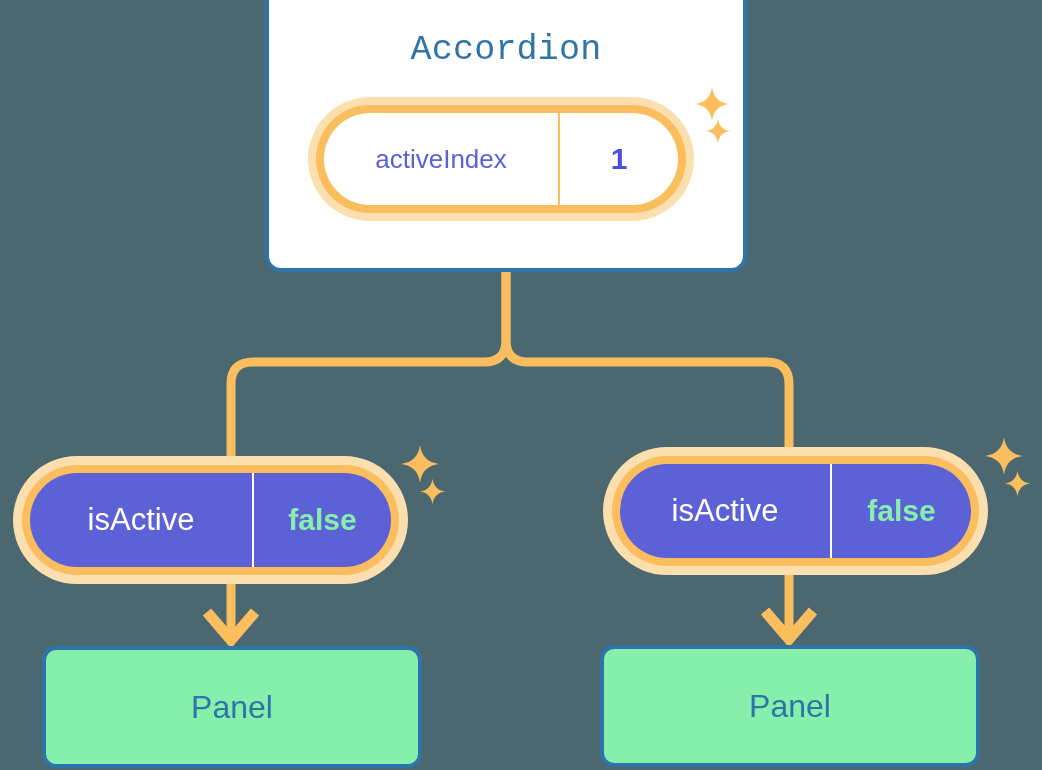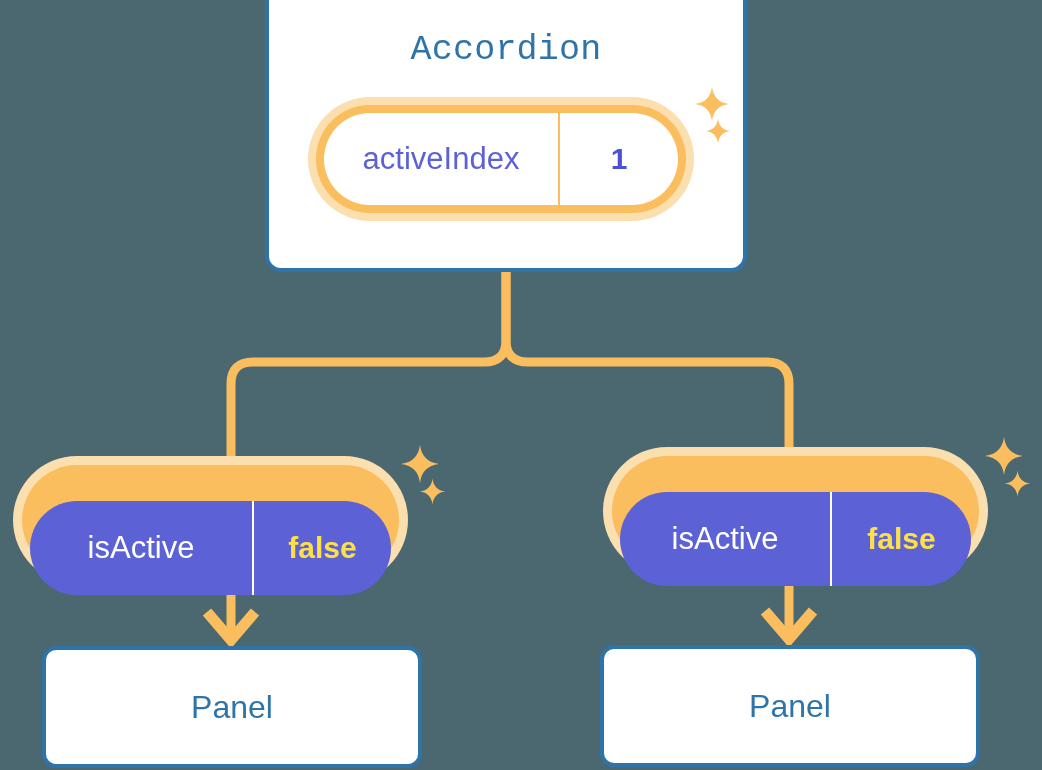--- a/index.html
+++ b/index.html
@@ -112,7 +112,7 @@
   #state-pill-accordion .cell-key {
     width: 236px;
     color: #5c62d6;
-    font-size: 31px;
+    font-size: 26px;
     font-weight: 400;
     border-right: 2px solid #fabe5f;
   }

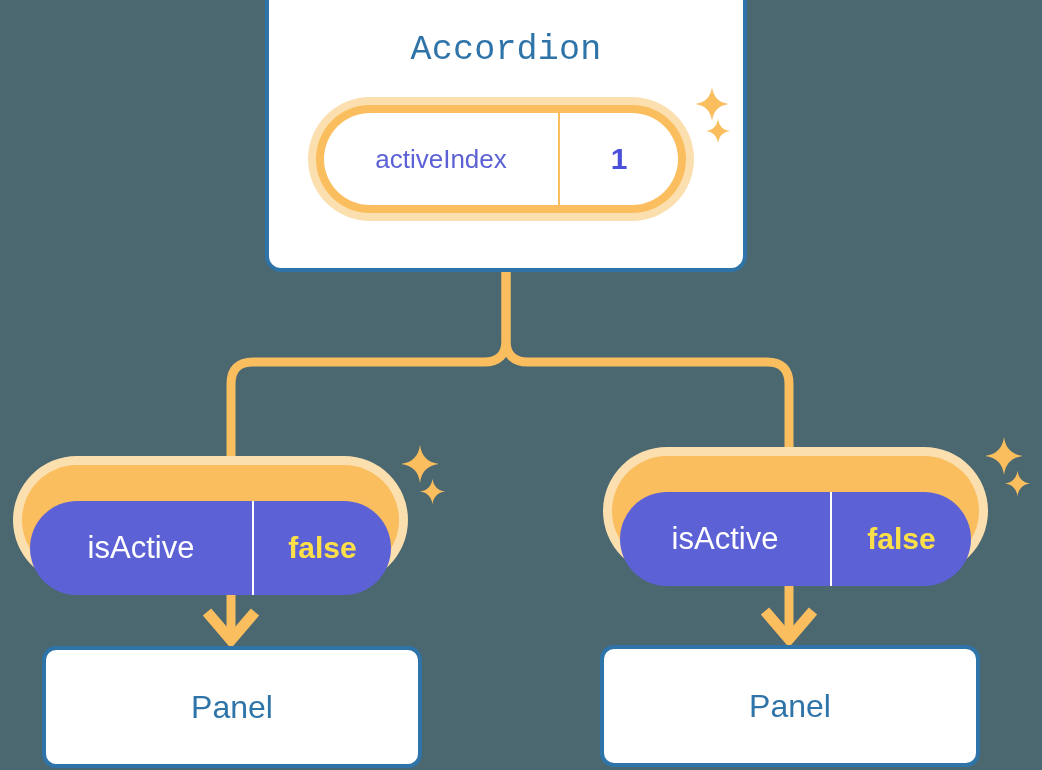--- a/index.html
+++ b/index.html
@@ -124,7 +124,7 @@
   }
 
   
-  .pill-purple .pill-inner { background: #5c62d6; margin-top: 28px; }
+  .pill-purple .pill-inner { background: #5c62d6; }
   .pill-purple .cell-key {
     color: #ffffff;
     font-size: 31px;

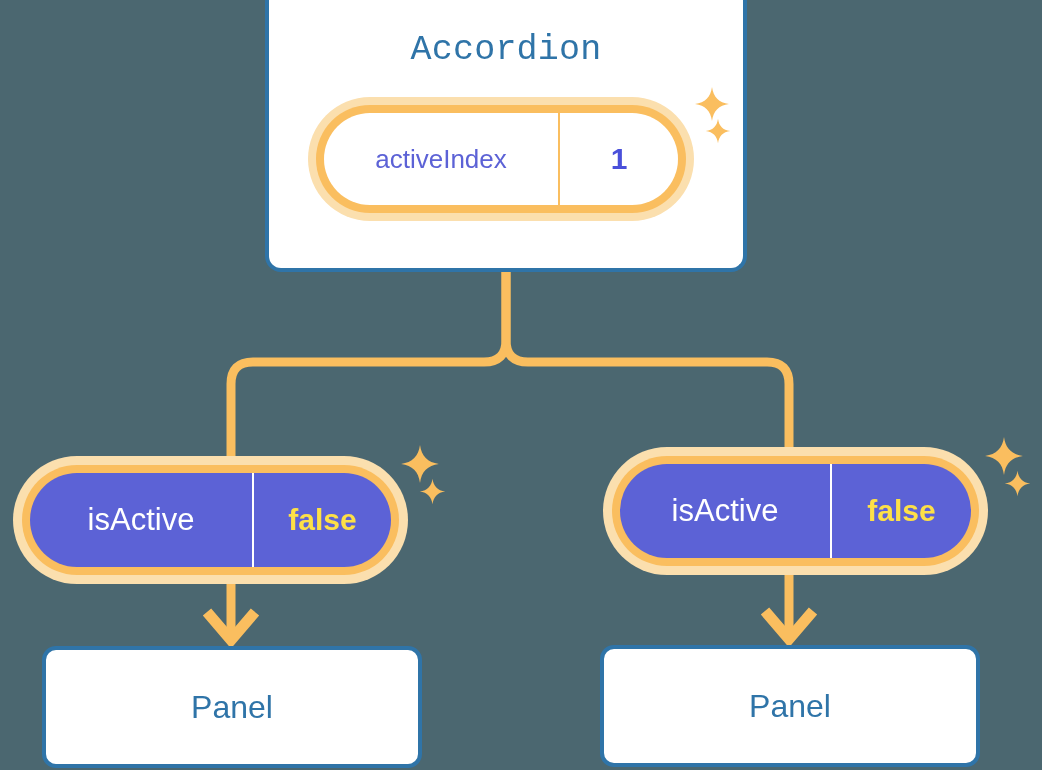--- a/index.html
+++ b/index.html
@@ -132,7 +132,7 @@
     border-right: 2px solid #ffffff;
   }
   .pill-purple .cell-val {
-    color: #fde047;
+    color: #86efac;
     font-size: 30px;
     font-weight: 700;
   }

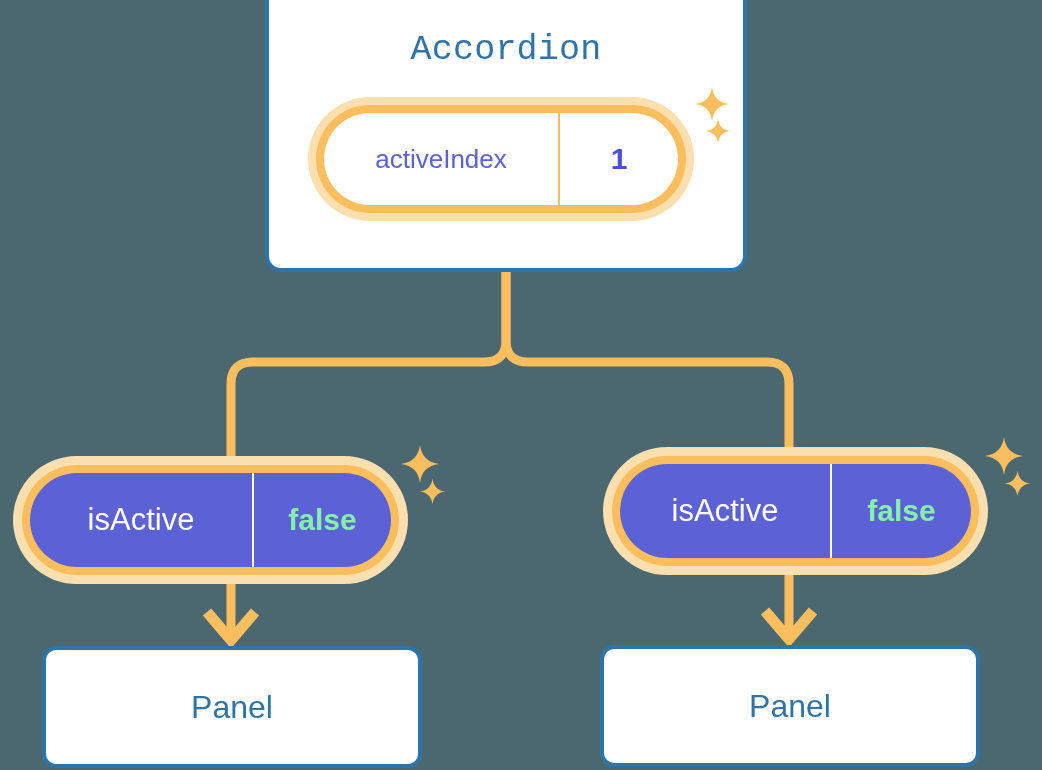--- a/index.html
+++ b/index.html
@@ -162,7 +162,7 @@
   
   .panel-box {
     position: absolute;
-    background: #ffffff;
+    background: #86efac;
     border: 4px solid #2f74a8;
     border-radius: 14px;
     box-sizing: border-box;

